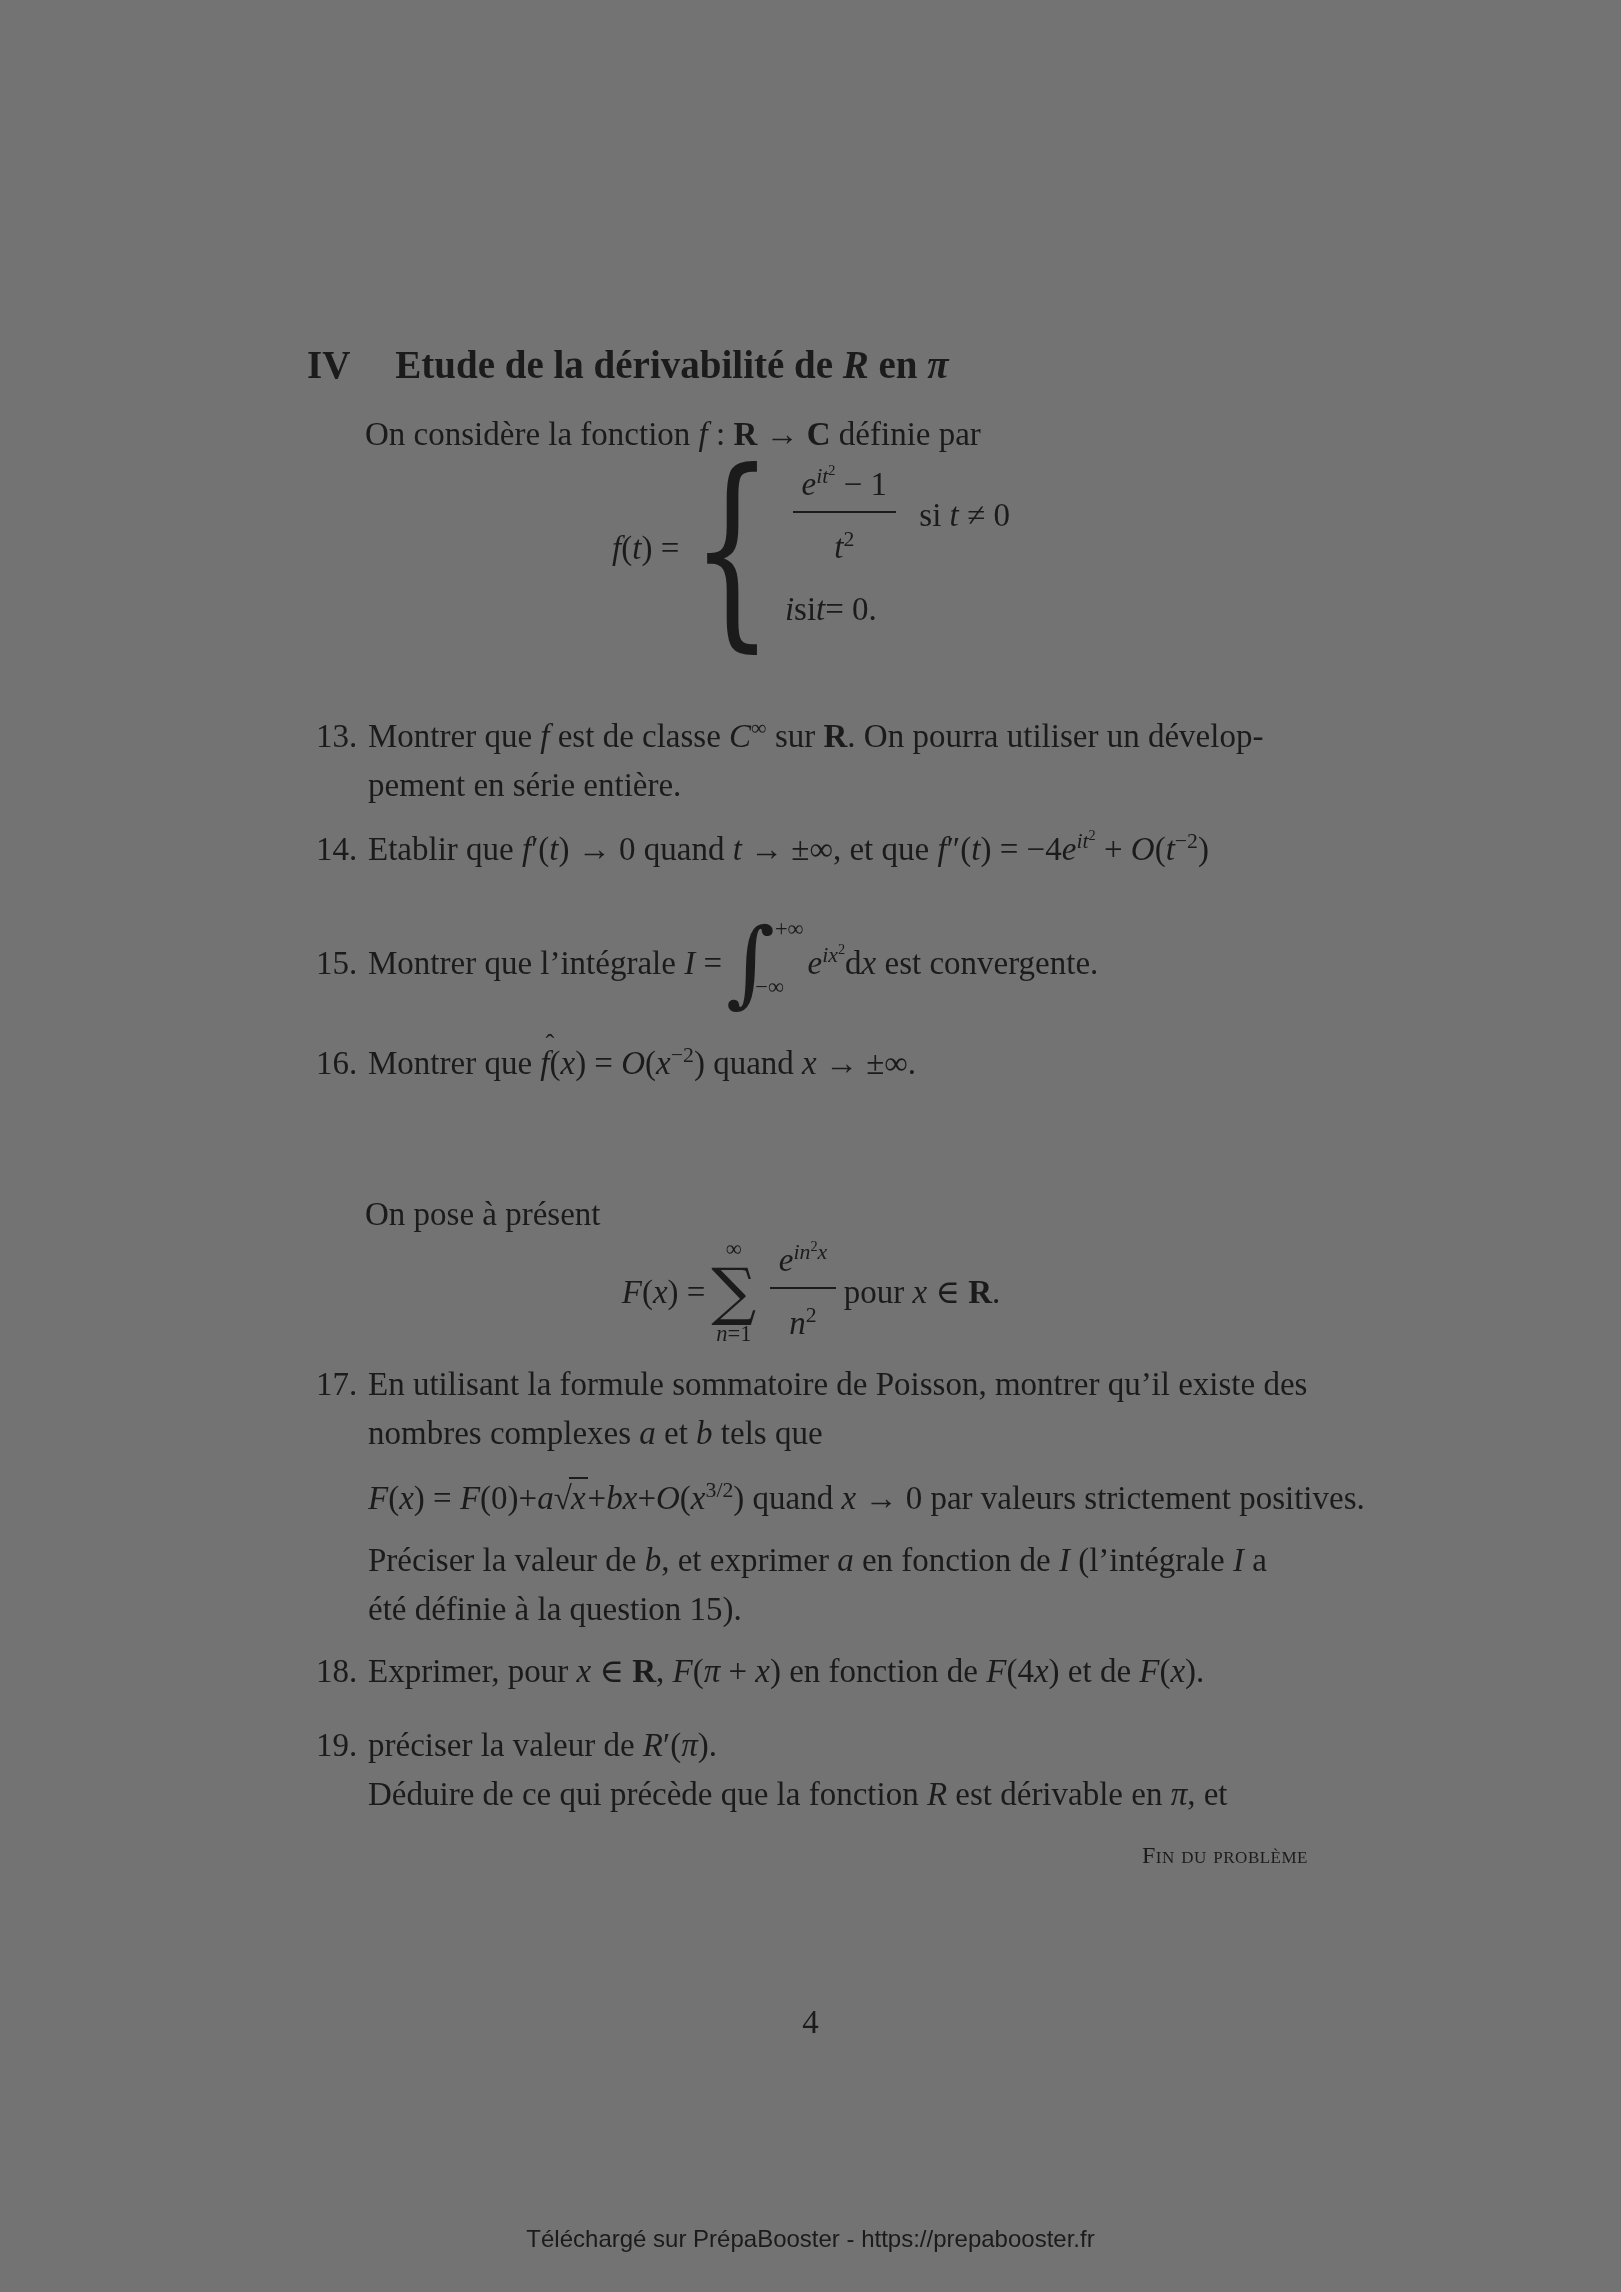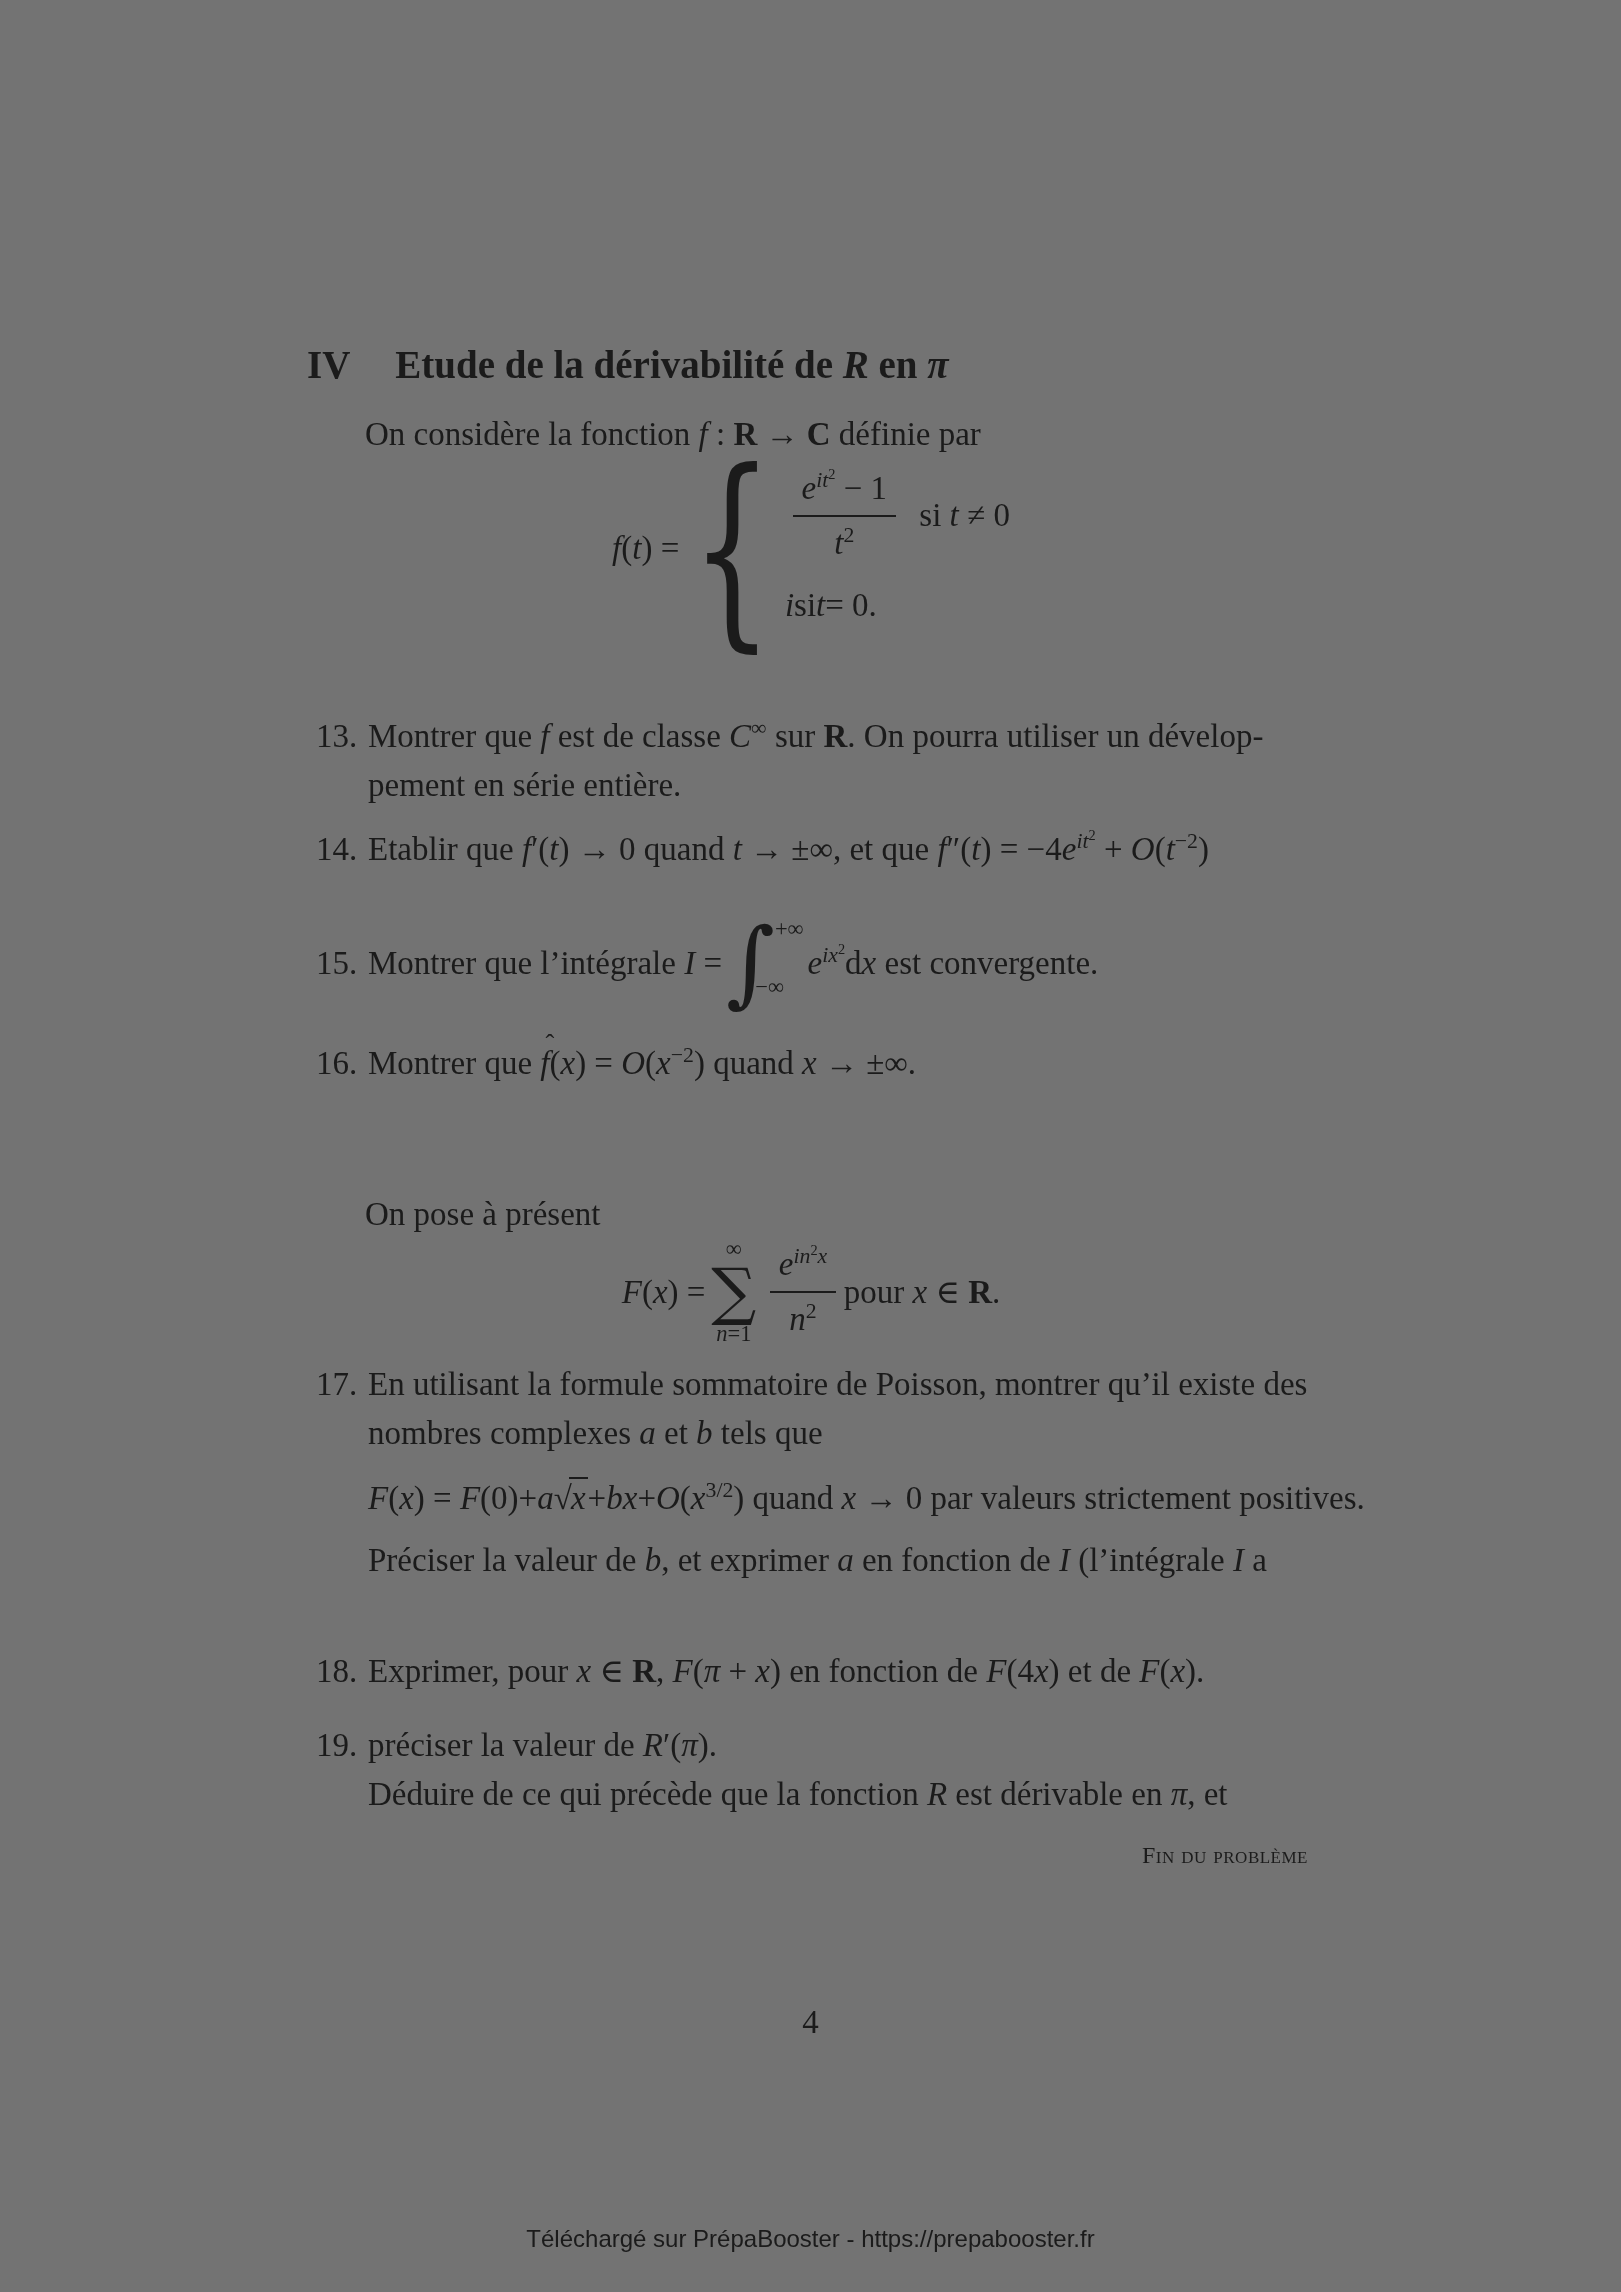--- a/index.html
+++ b/index.html
@@ -29,7 +29,7 @@
 
   .frac{display:inline-flex;flex-direction:column;align-items:center;margin:0 7.8px;vertical-align:middle}
   .frac .num{padding:0 8.8px 4.9px;border-bottom:2px solid currentColor;line-height:45px;text-align:center}
-  .frac .den{padding-top:4px;line-height:45px;text-align:left}
+  .frac .den{padding-top:12px;line-height:45px;text-align:left}
 
   .sum{display:inline-flex;flex-direction:column;align-items:center;line-height:1;margin:0 5.9px}
   .sum .sum-top,.sum .sum-bot{font-size:22.5px;line-height:1.1}

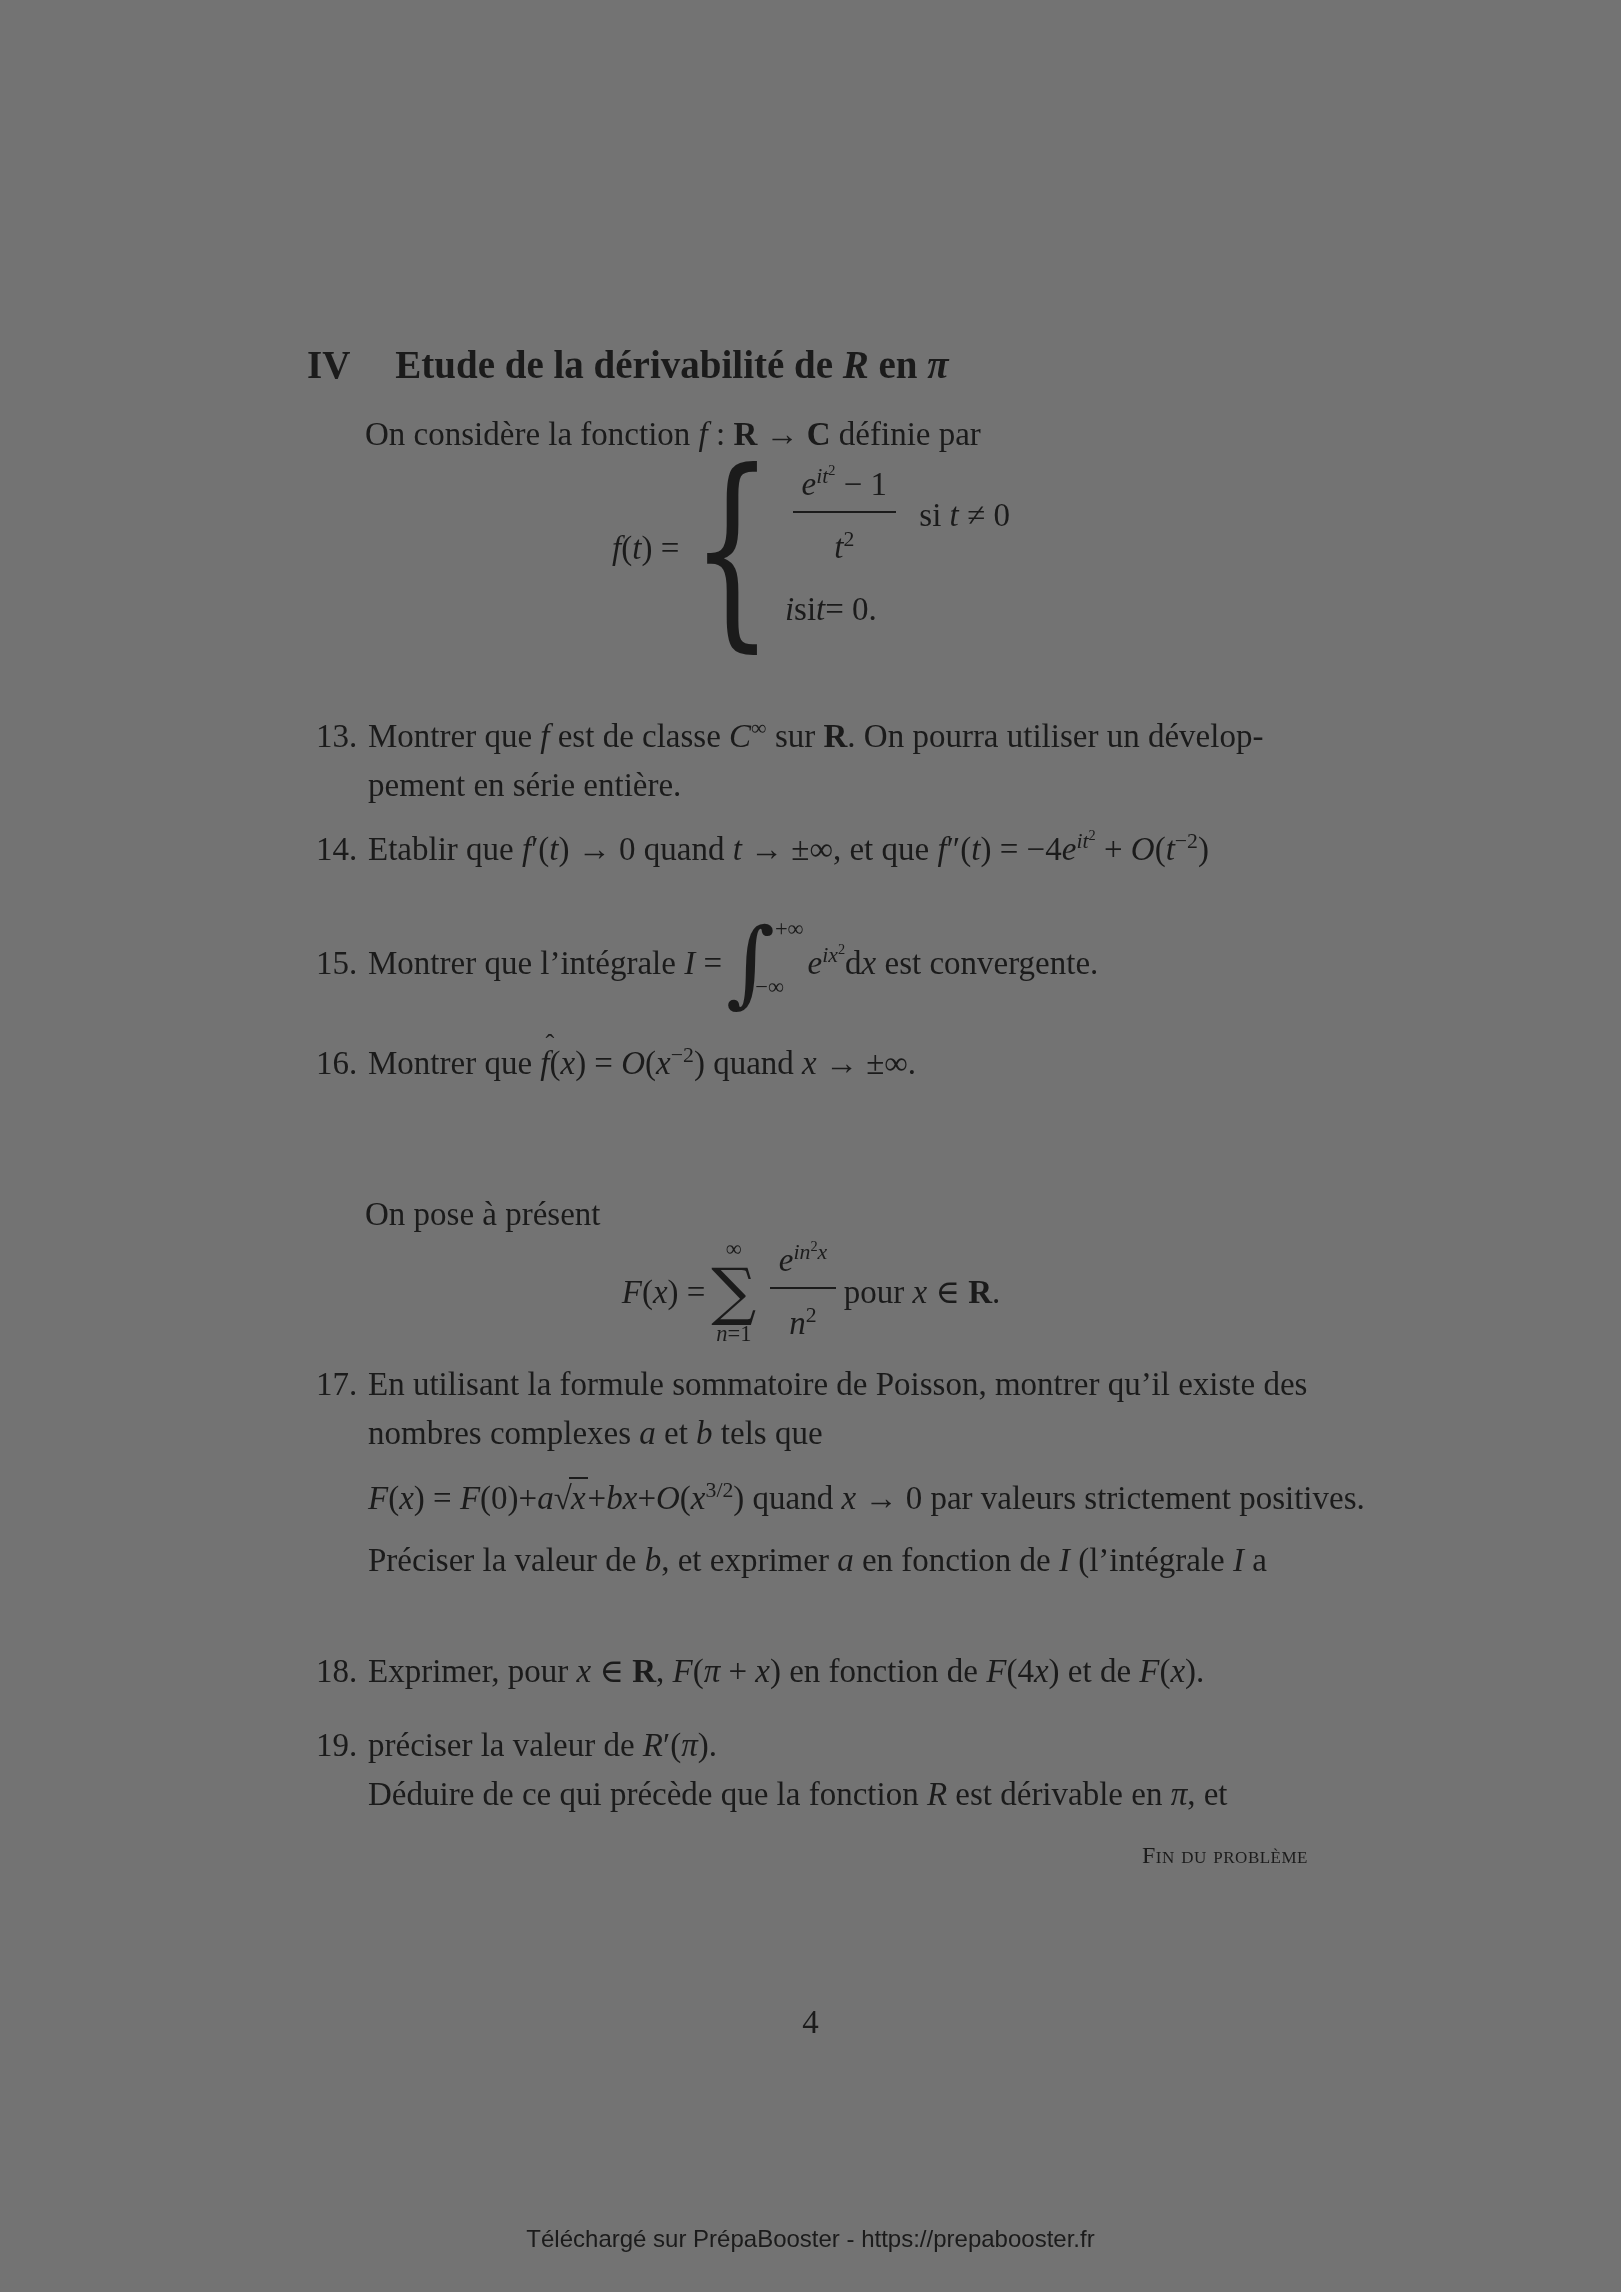--- a/index.html
+++ b/index.html
@@ -145,6 +145,7 @@
       <div class="mline formula"><span class="it">F</span>(<span class="it">x</span>) = <span class="it">F</span>(0)+<span class="it">a</span>√<span class="rad"><span class="it">x</span></span>+<span class="it">bx</span>+<span class="it">O</span>(<span class="it">x</span><span class="sup">3/2</span>) quand <span class="it">x</span> → 0 par valeurs strictement positives.</div>
       <div class="para2">
         <div class="mline">Préciser la valeur de <span class="it">b</span>, et exprimer <span class="it">a</span> en fonction de <span class="it">I</span> (l’intégrale <span class="it">I</span> a</div>
+        <div class="mline">été définie à la question 15).</div>
       </div>
     </div>
   </div>

